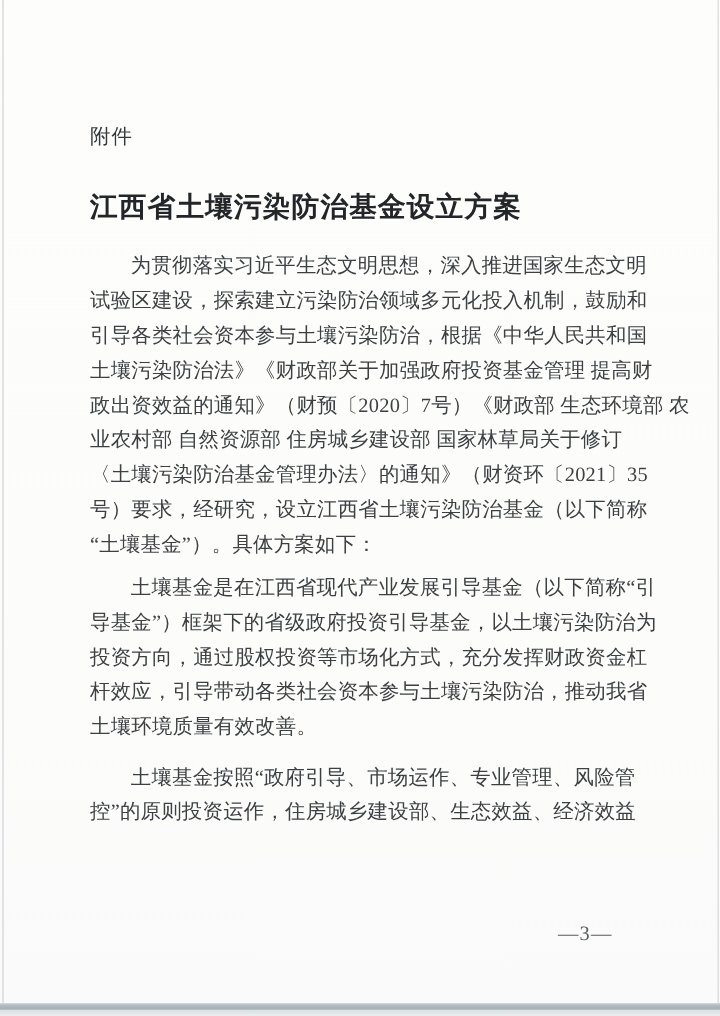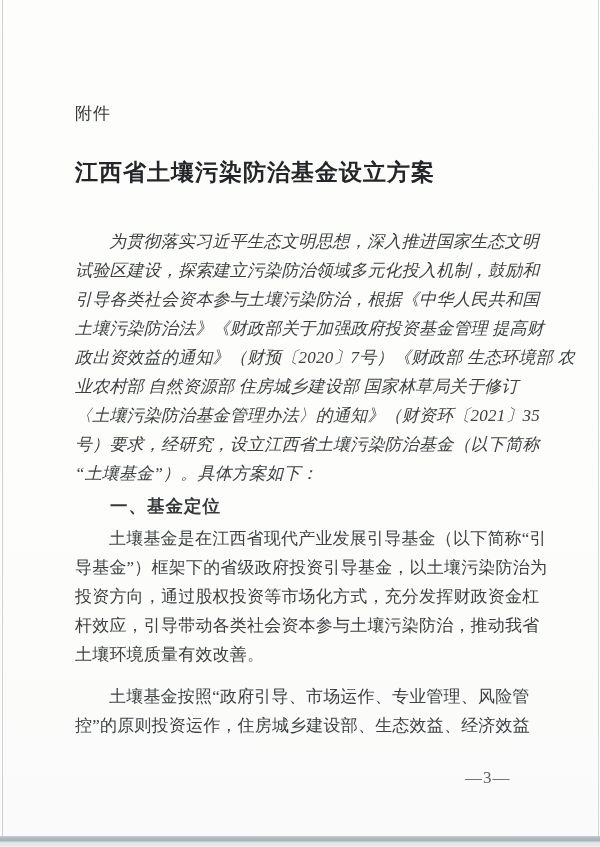--- a/index.html
+++ b/index.html
@@ -48,7 +48,7 @@
     color: #3d3f42;
     letter-spacing: 0.2px;
   }
-  .para-intro { margin-top: 38px; font-style: italic; }
+  .para-intro { margin-top: 18px; }
   .para-position { margin-top: 7px; }
   .para-principles { margin-top: 13px; }
   .section-heading {

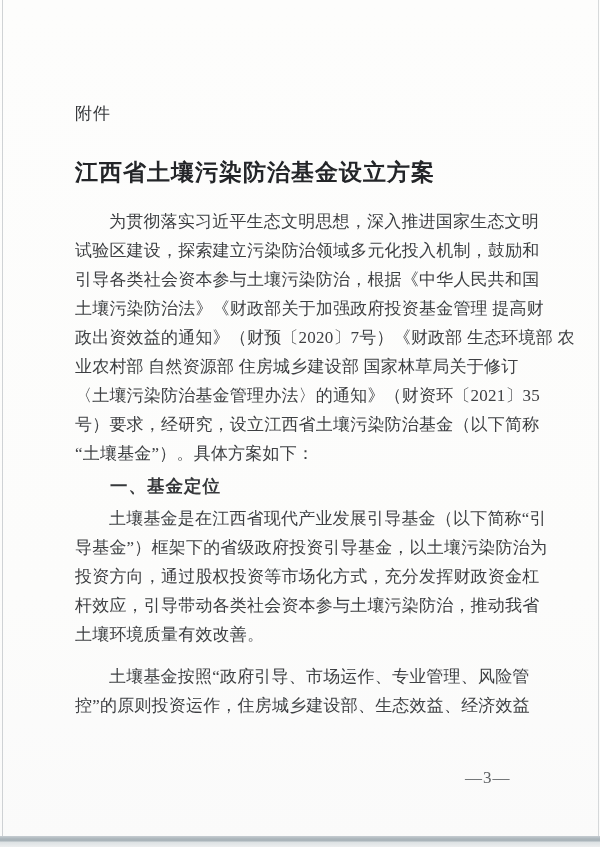--- a/index.html
+++ b/index.html
@@ -113,7 +113,6 @@
 〈土壤污染防治基金管理办法〉的通知》（财资环〔2021〕35
 号）要求，经研究，设立江西省土壤污染防治基金（以下简称
 “土壤基金”）。具体方案如下：</p>
-    <h2 class="section-heading">一、基金定位</h2>
     <p class="para para-position">土壤基金是在江西省现代产业发展引导基金（以下简称“引
 导基金”）框架下的省级政府投资引导基金，以土壤污染防治为
 投资方向，通过股权投资等市场化方式，充分发挥财政资金杠

